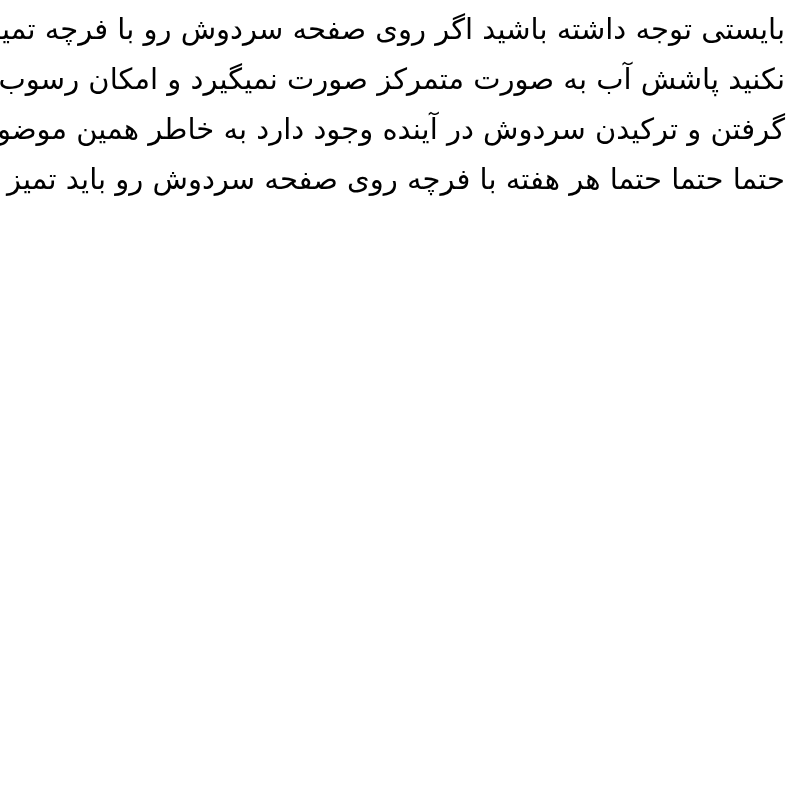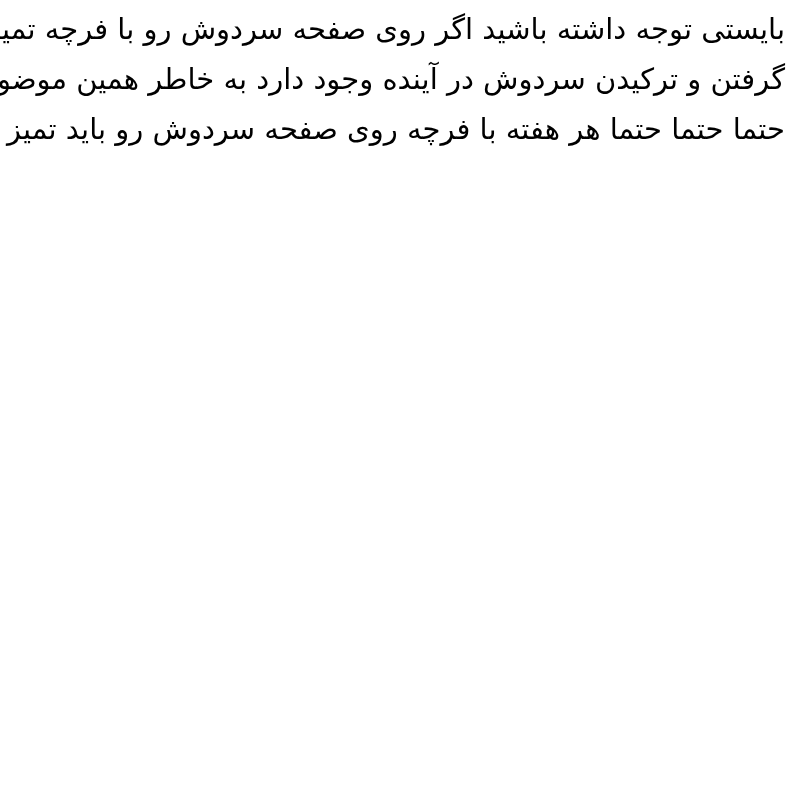--- a/index.html
+++ b/index.html
@@ -40,6 +40,7 @@
 <div class="page">
   <div class="note-block">
     <div class="note-line">بایستی توجه داشته باشید اگر روی صفحه سردوش رو با فرچه تمیز</div>
+    <div class="note-line">نکنید پاشش آب به صورت متمرکز صورت نمیگیرد و امکان رسوب</div>
     <div class="note-line">گرفتن و ترکیدن سردوش در آینده وجود دارد به خاطر همین موضوع</div>
     <div class="note-line">حتما حتما حتما هر هفته با فرچه روی صفحه سردوش رو باید تمیز کنید</div>
   </div>

